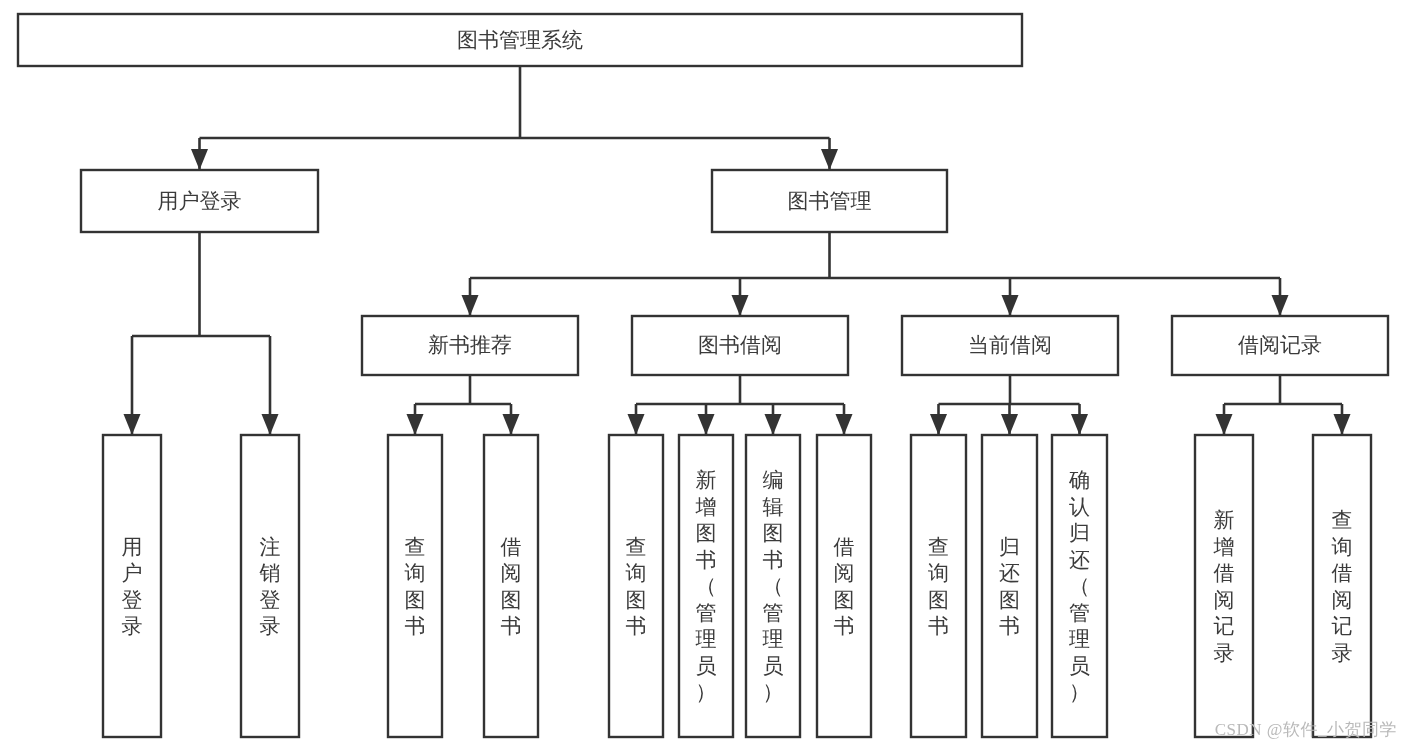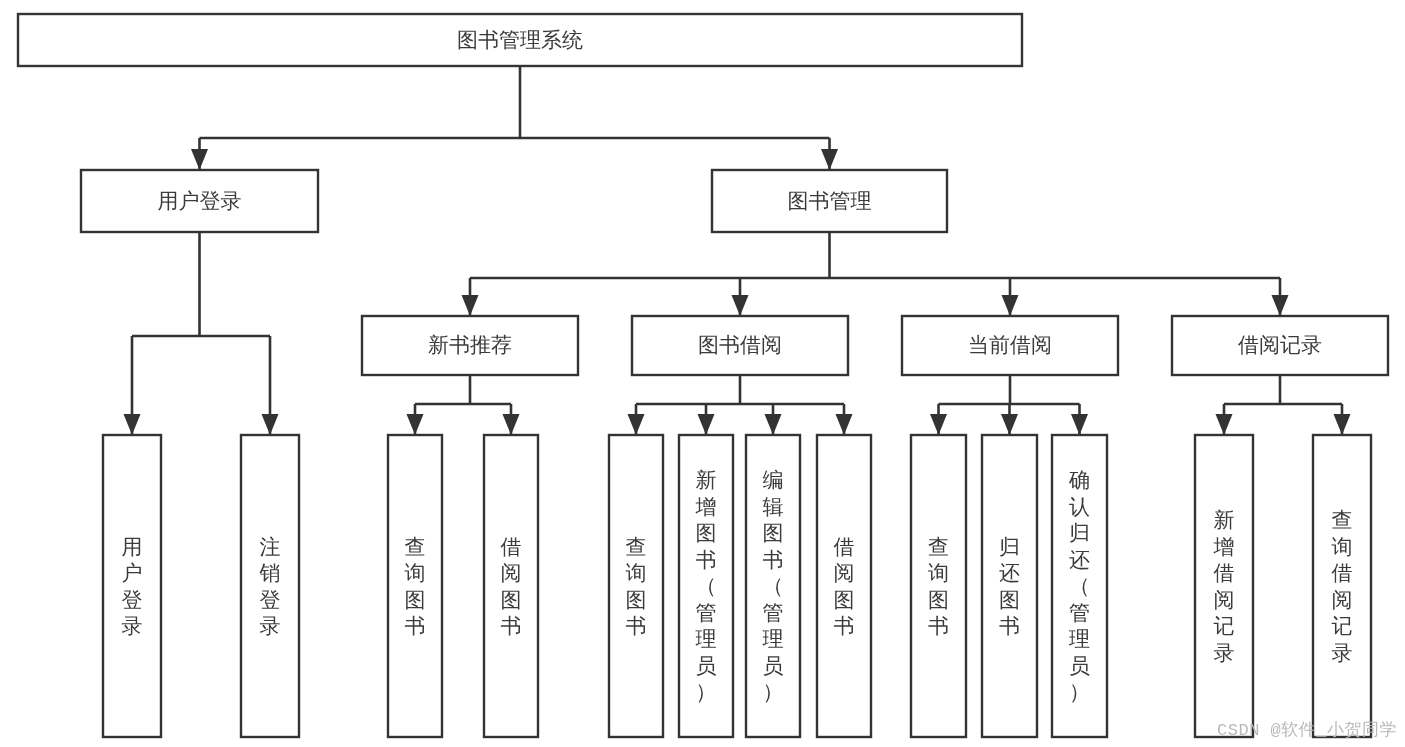--- a/index.html
+++ b/index.html
@@ -61,7 +61,7 @@
     position: absolute;
     right: 8px;
     bottom: 6px;
-    font-family: Liberation Mono, monospace;
+    font-family: Liberation Serif, serif;
     font-size: 17px;
     color: #b9b9b9;
     letter-spacing: 0.5px;

